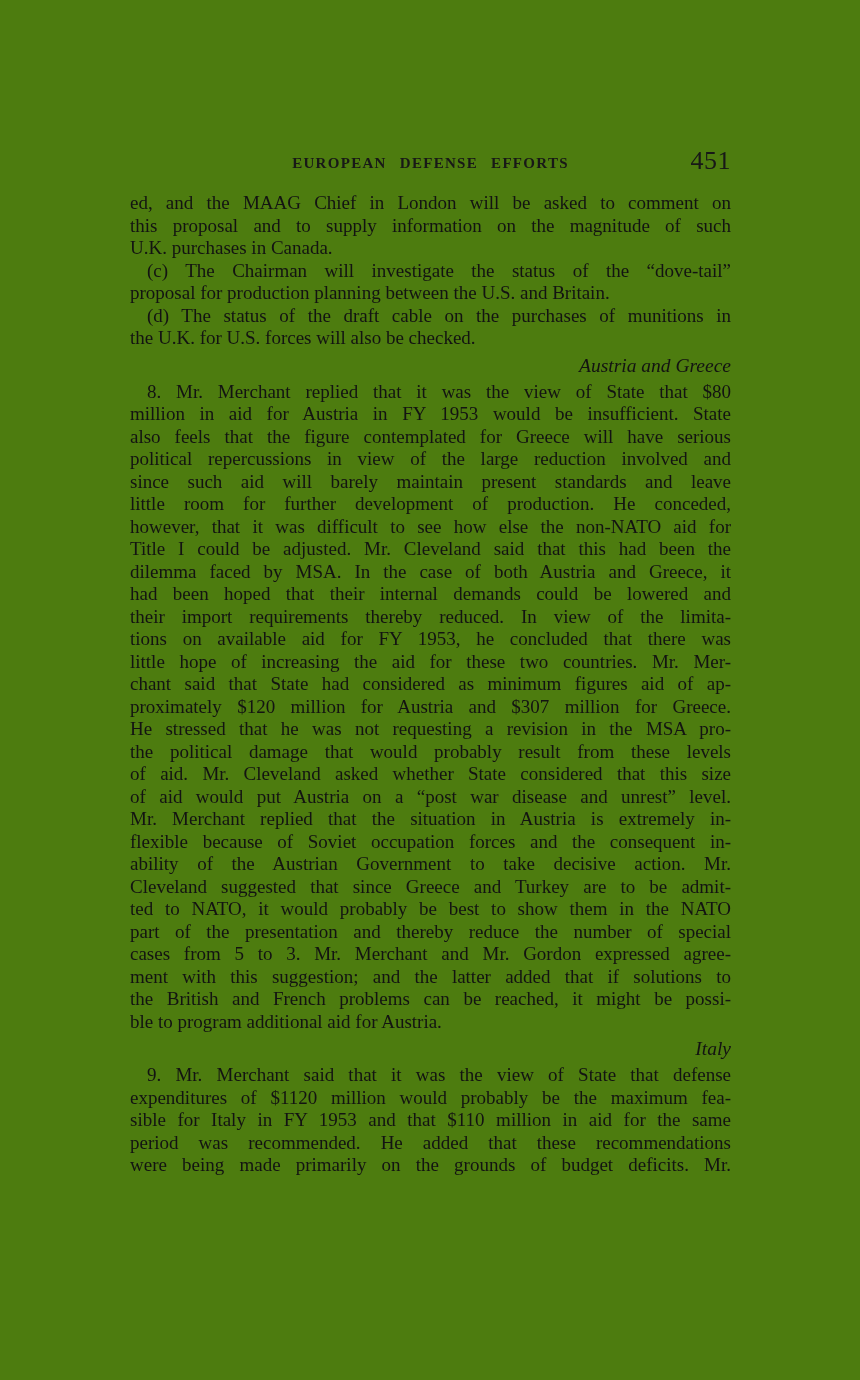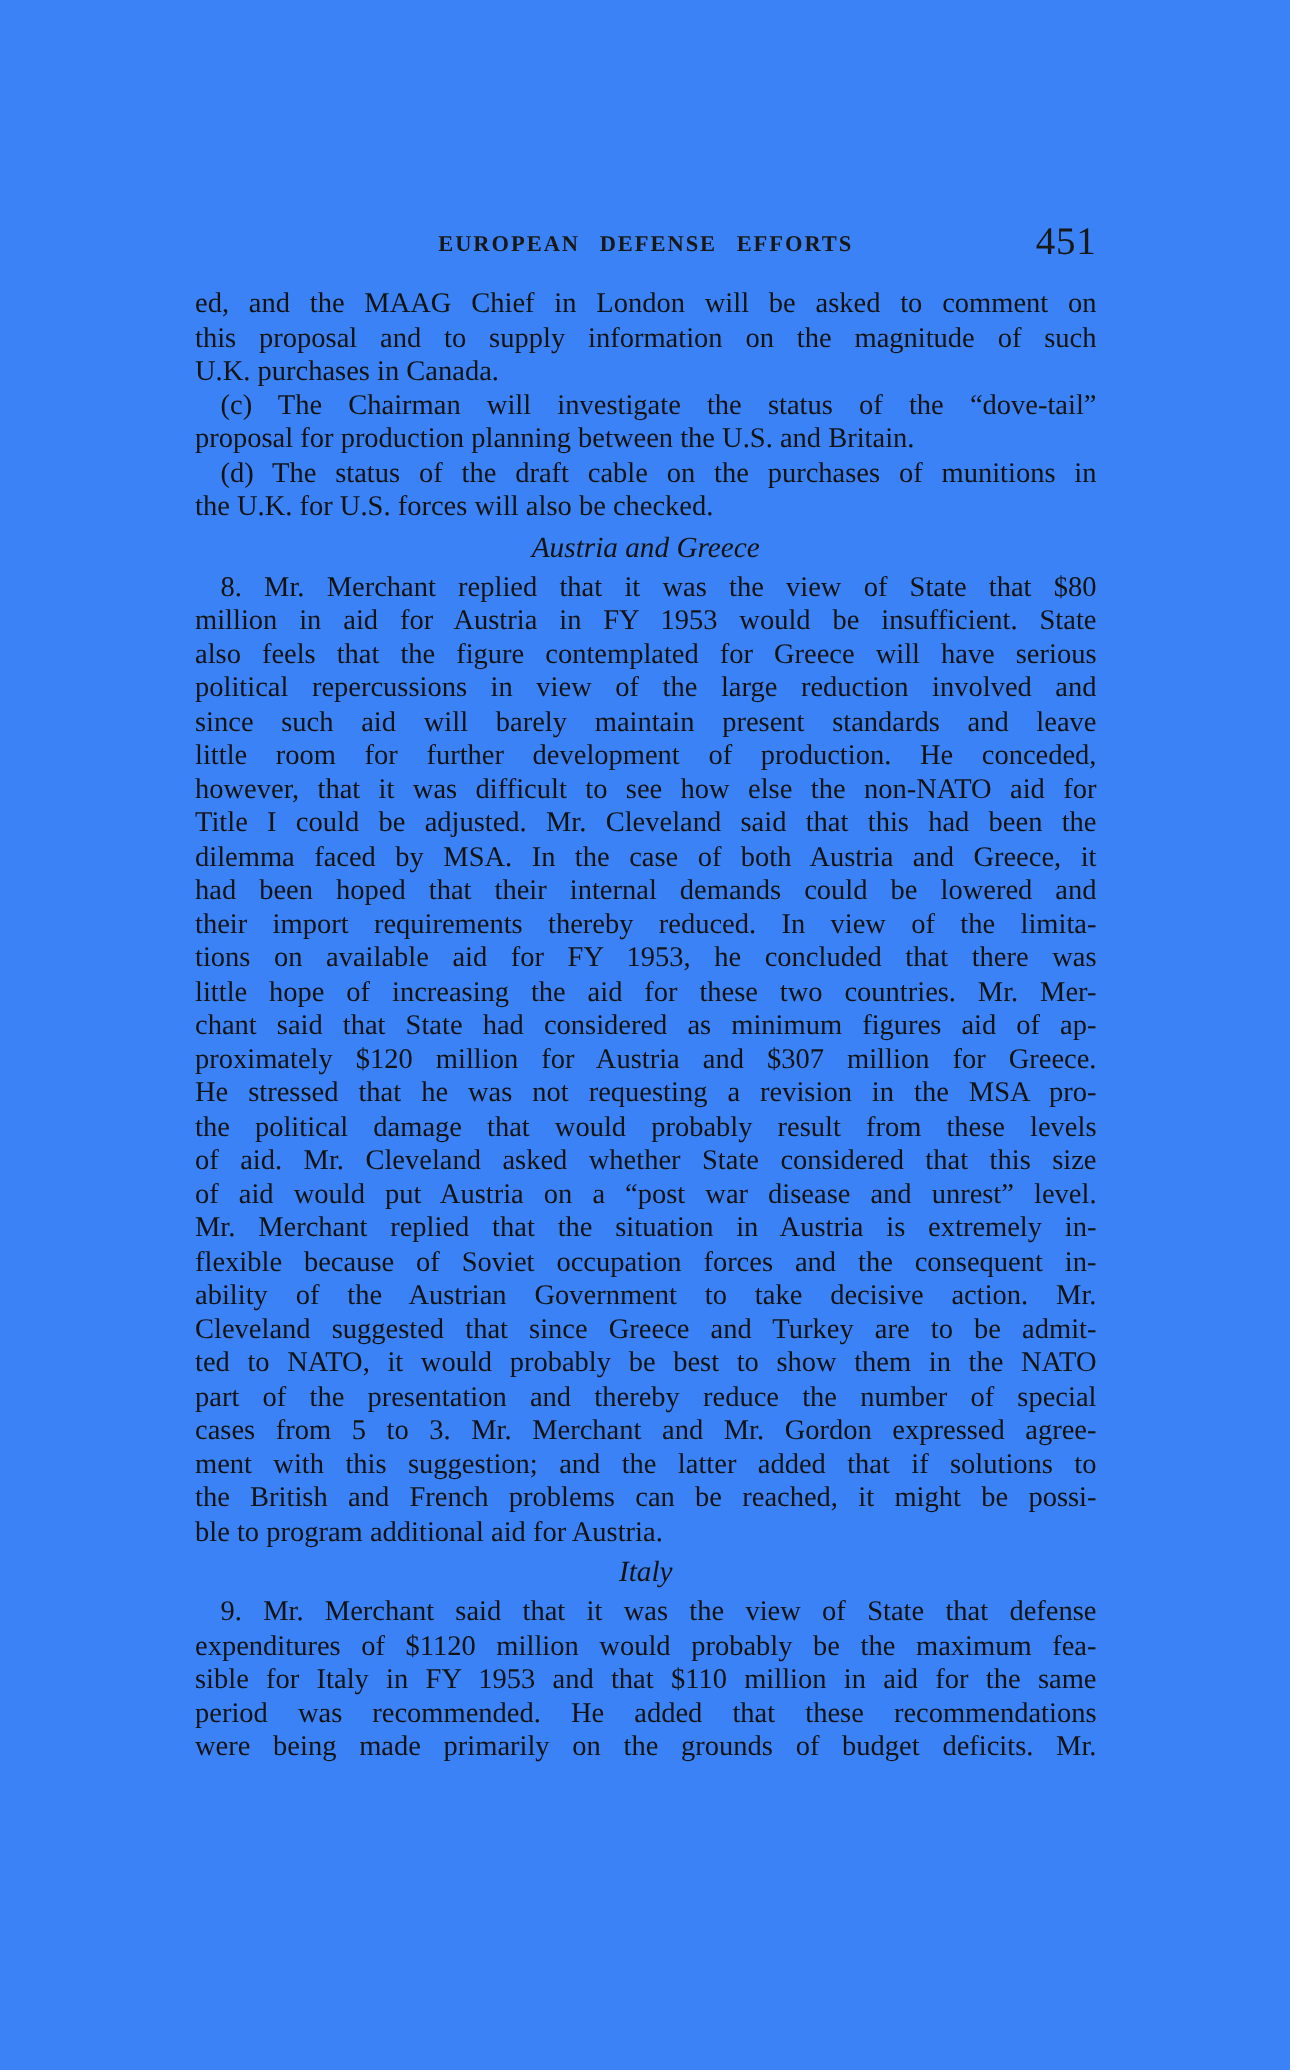--- a/index.html
+++ b/index.html
@@ -11,7 +11,7 @@
     position: relative;
     width: 860px;
     height: 1380px;
-    background: #3b82f6;
+    background: #4d7c0f;
     overflow: hidden;
     font-family: "Liberation Serif", serif;
     color: #131312;

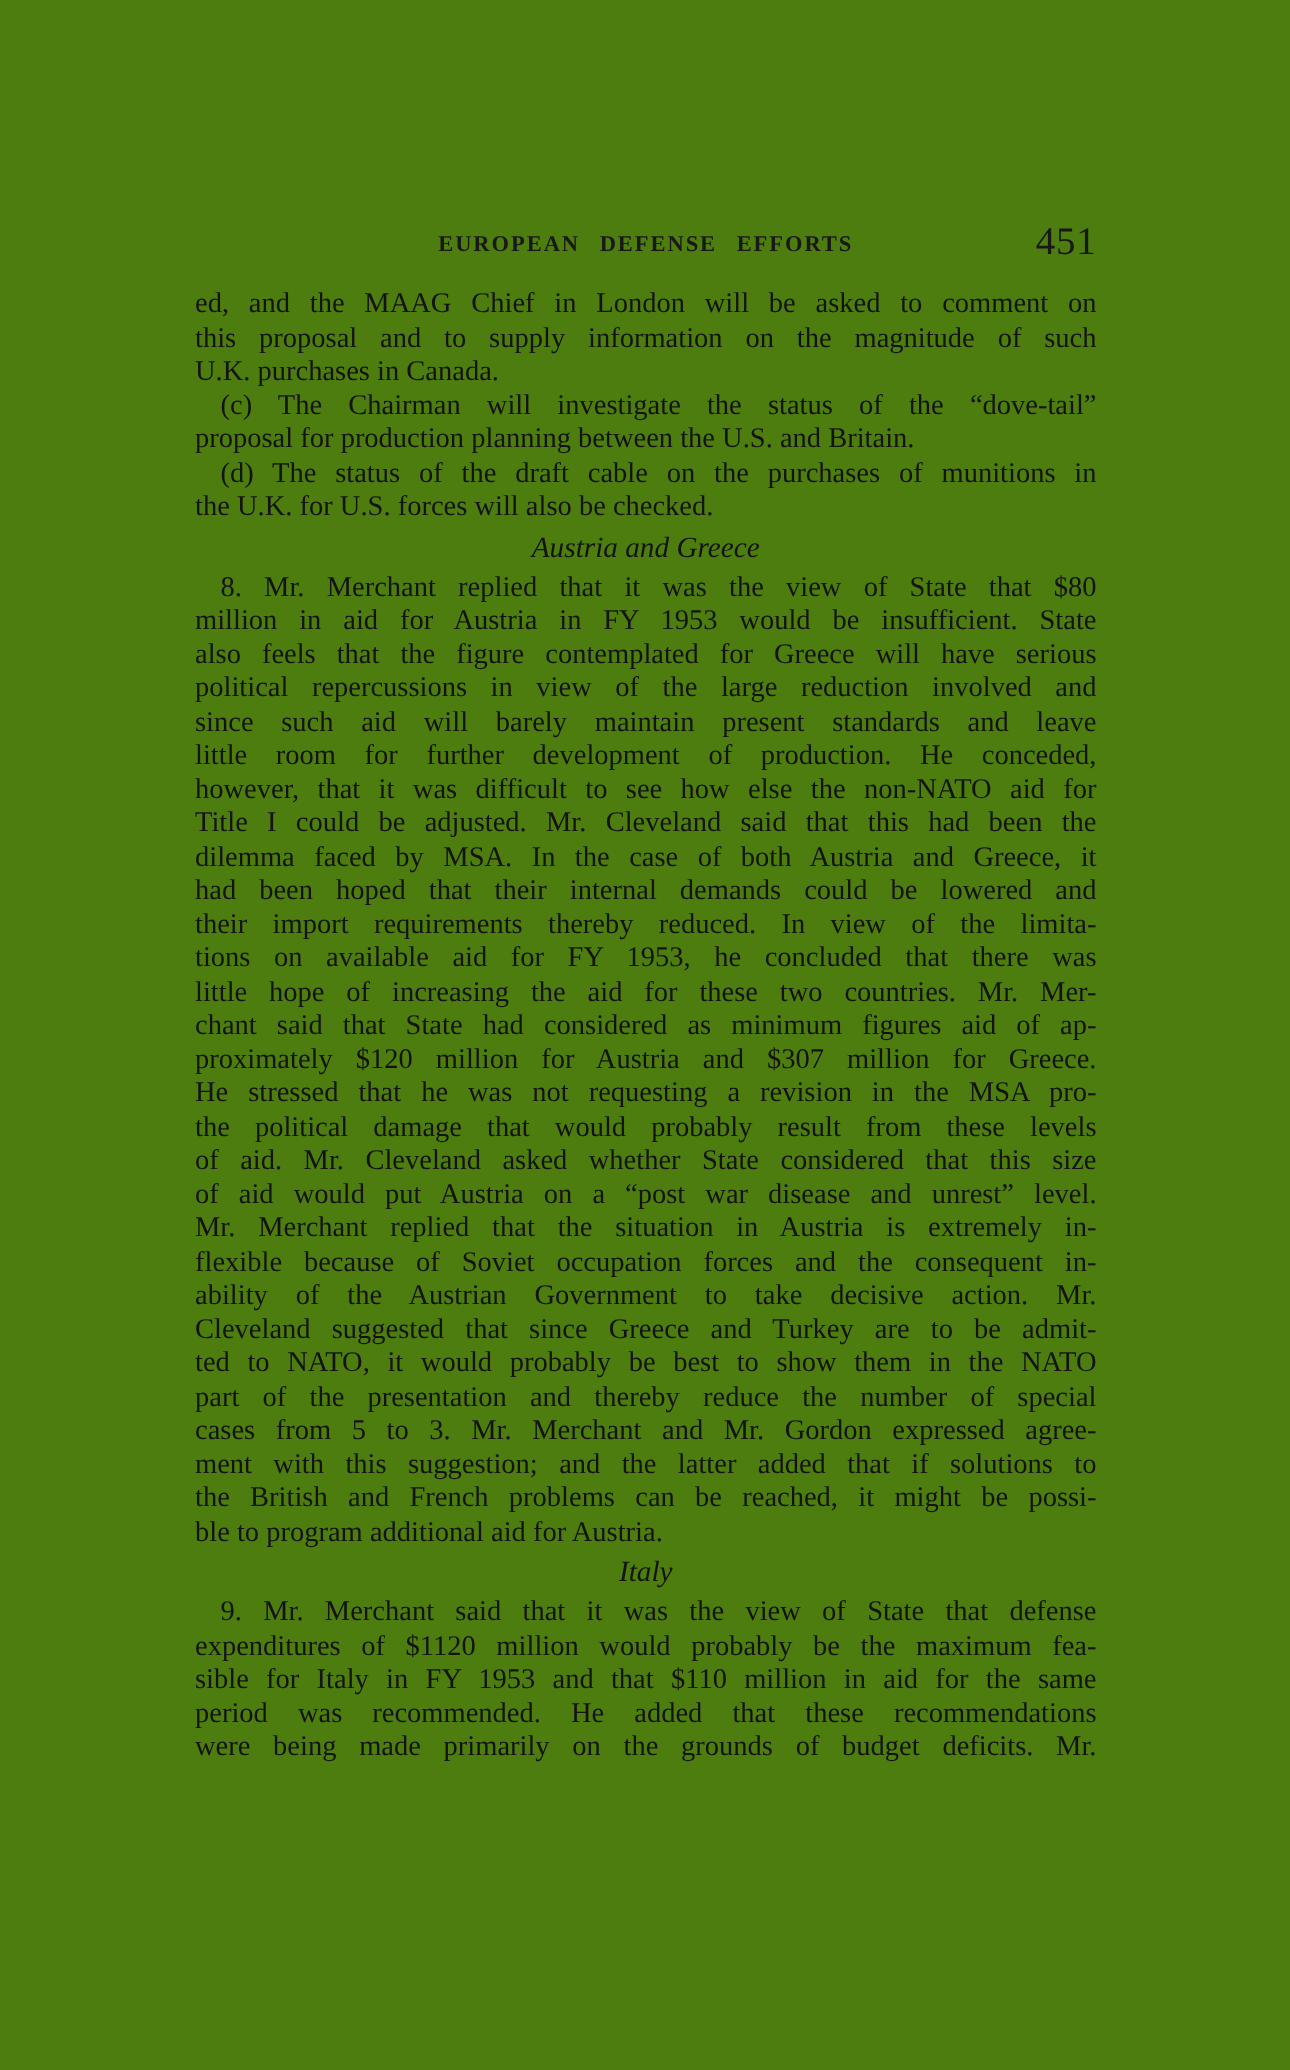--- a/index.html
+++ b/index.html
@@ -66,7 +66,7 @@
     font-size: 19.5px;
     line-height: 23px;
     margin: 4px 0 4px 0;
-    text-align: center;
+    text-align: right;
   }
 </style>
 </head>

